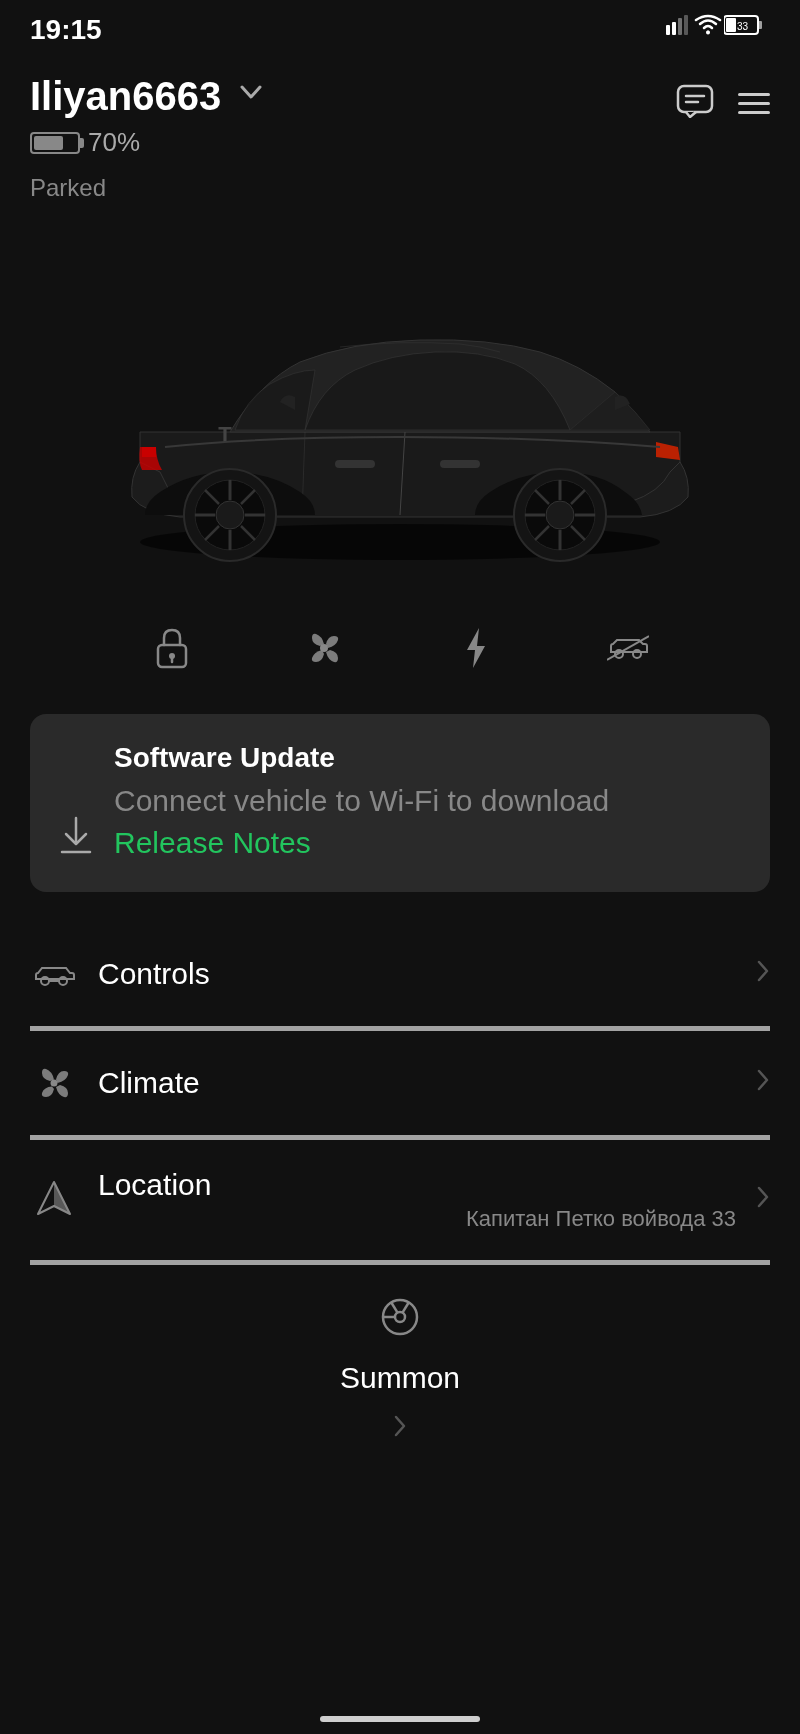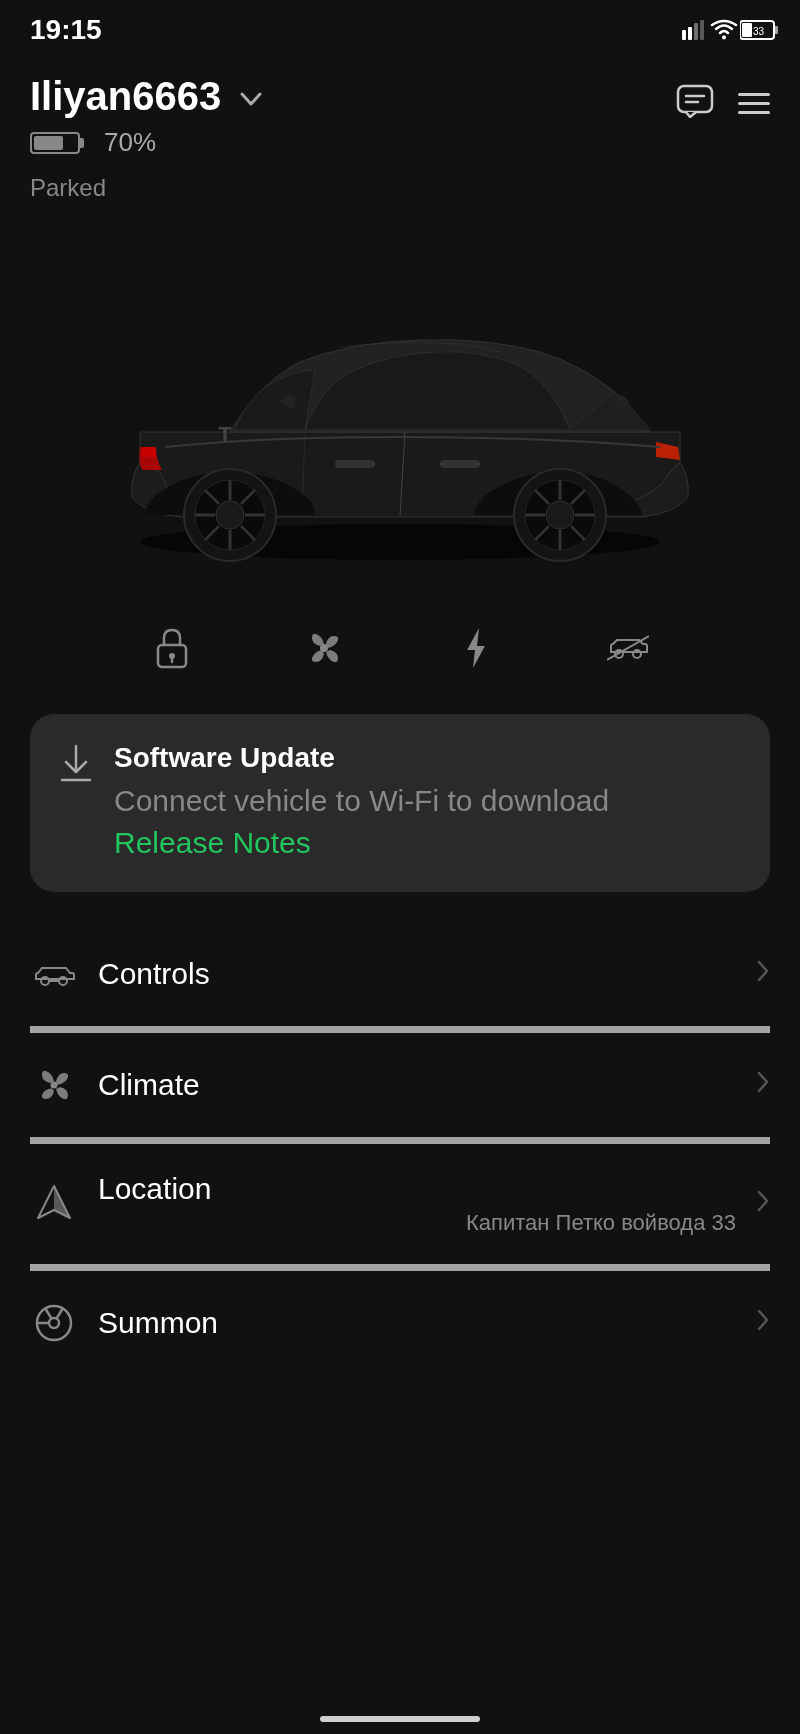--- a/index.html
+++ b/index.html
@@ -19,8 +19,8 @@
     .status-bar {
       display: flex;
       justify-content: space-between;
-      align-items: center;
-      padding: 14px 20px 8px 30px;
+      align-items: flex-start;
+      padding: 14px 36px 8px 30px;
     }
 
     .status-time {

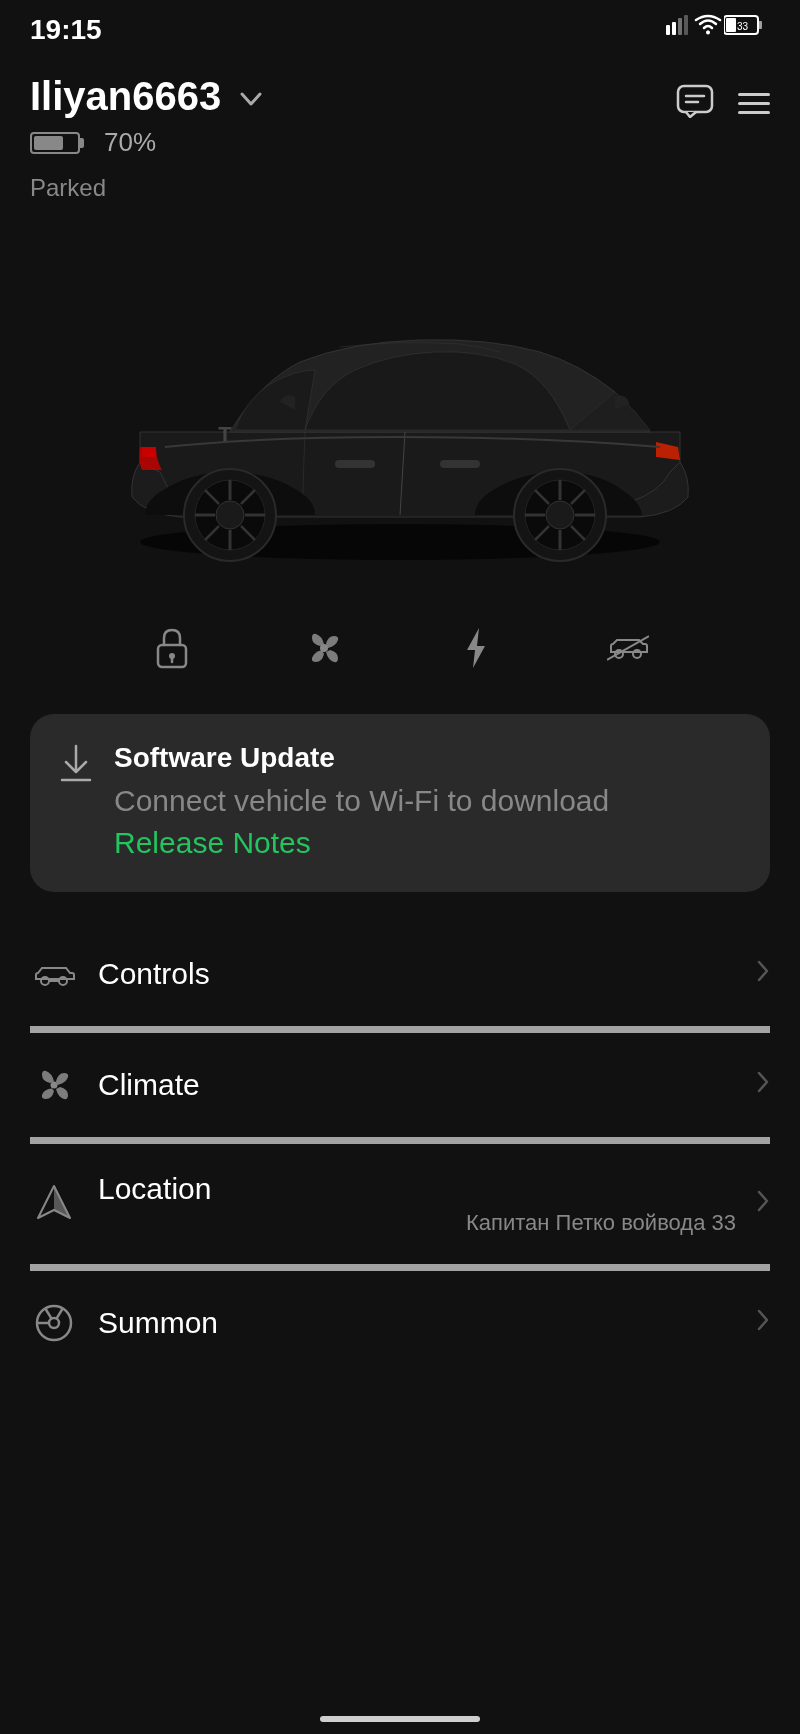--- a/index.html
+++ b/index.html
@@ -47,7 +47,6 @@
 
     .vehicle-name-row {
       display: flex;
-      align-items: center;
       gap: 19px;
     }
 

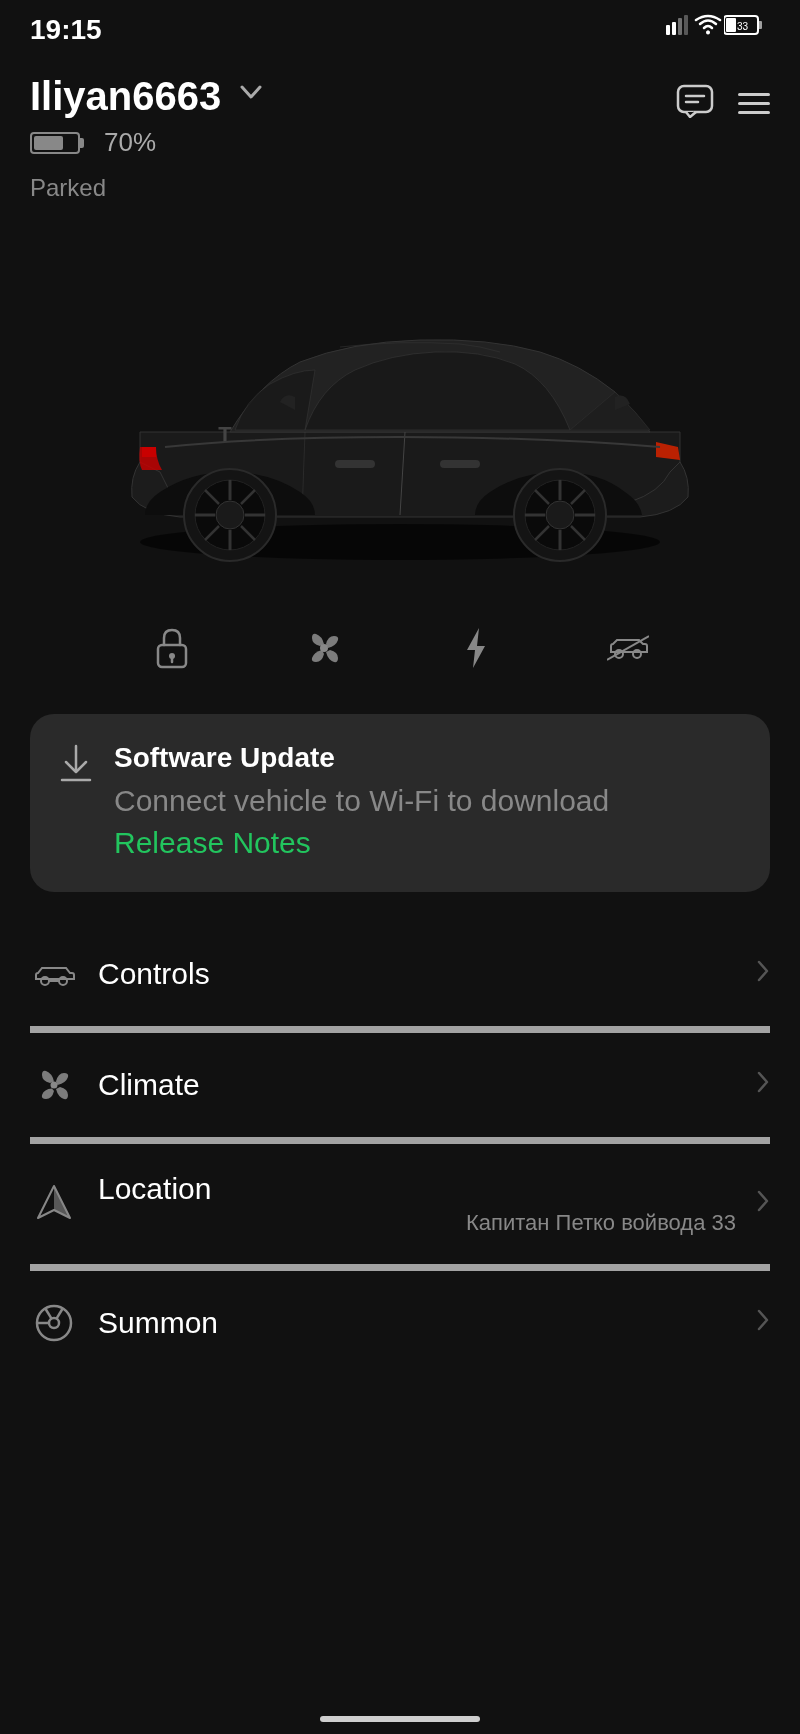--- a/index.html
+++ b/index.html
@@ -65,7 +65,7 @@
     .battery-row {
       display: flex;
       align-items: center;
-      gap: 24px;
+      gap: 8px;
       margin-top: 8px;
     }
 

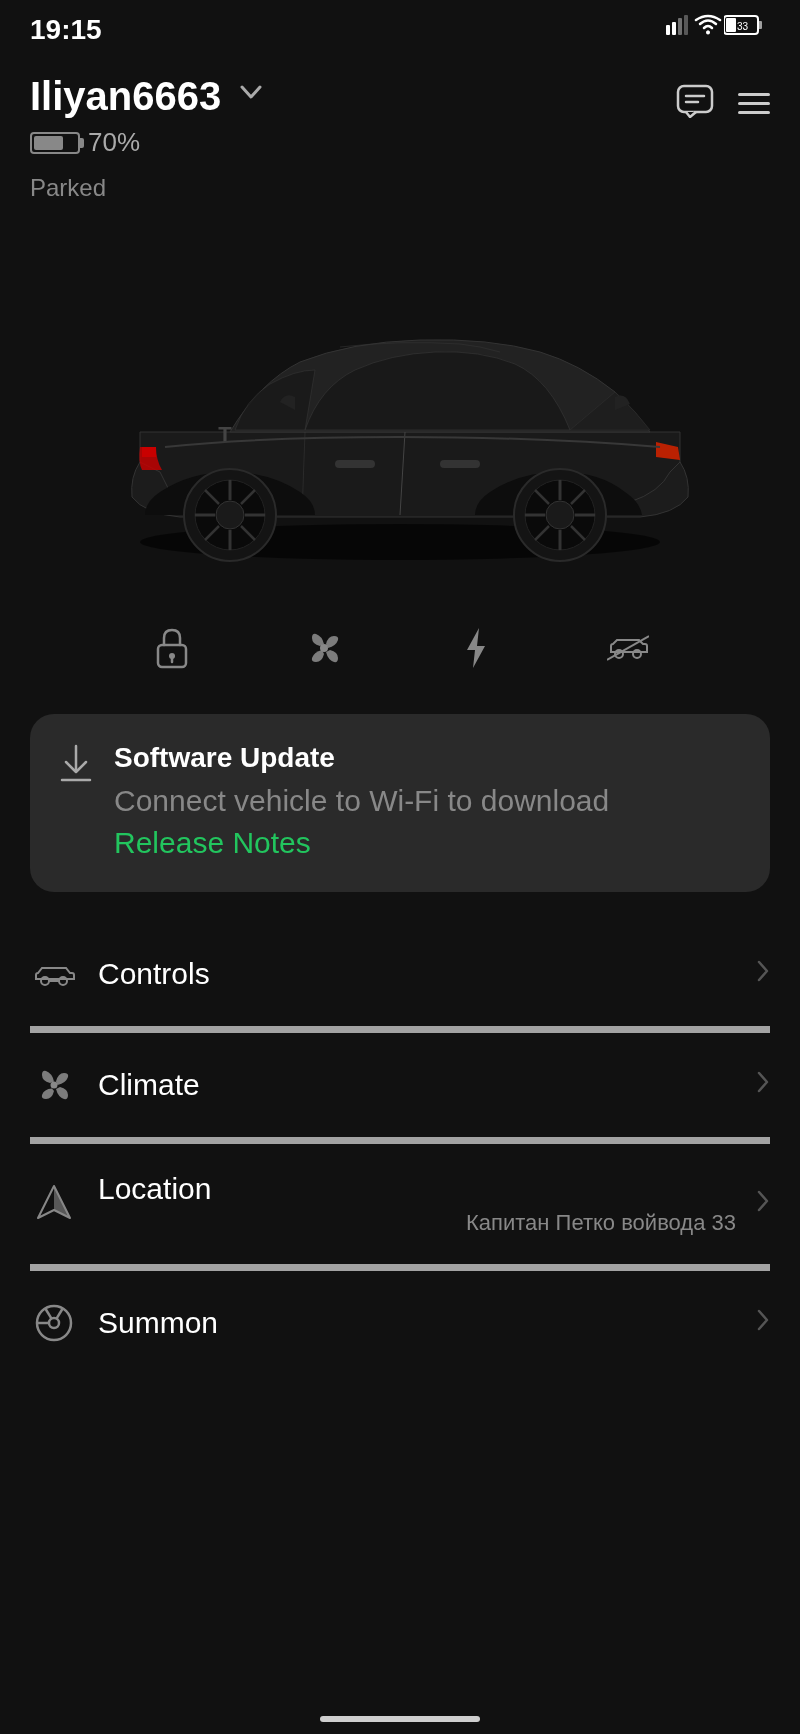--- a/index.html
+++ b/index.html
@@ -160,10 +160,10 @@
     .update-card {
       margin: 0 30px 30px 30px;
       background-color: #2a2a2a;
-      border-radius: 24px;
+      border-radius: 16px;
       padding: 28px 28px;
       display: flex;
-      align-items: flex-start;
+      align-items: flex-end;
       gap: 20px;
     }
 

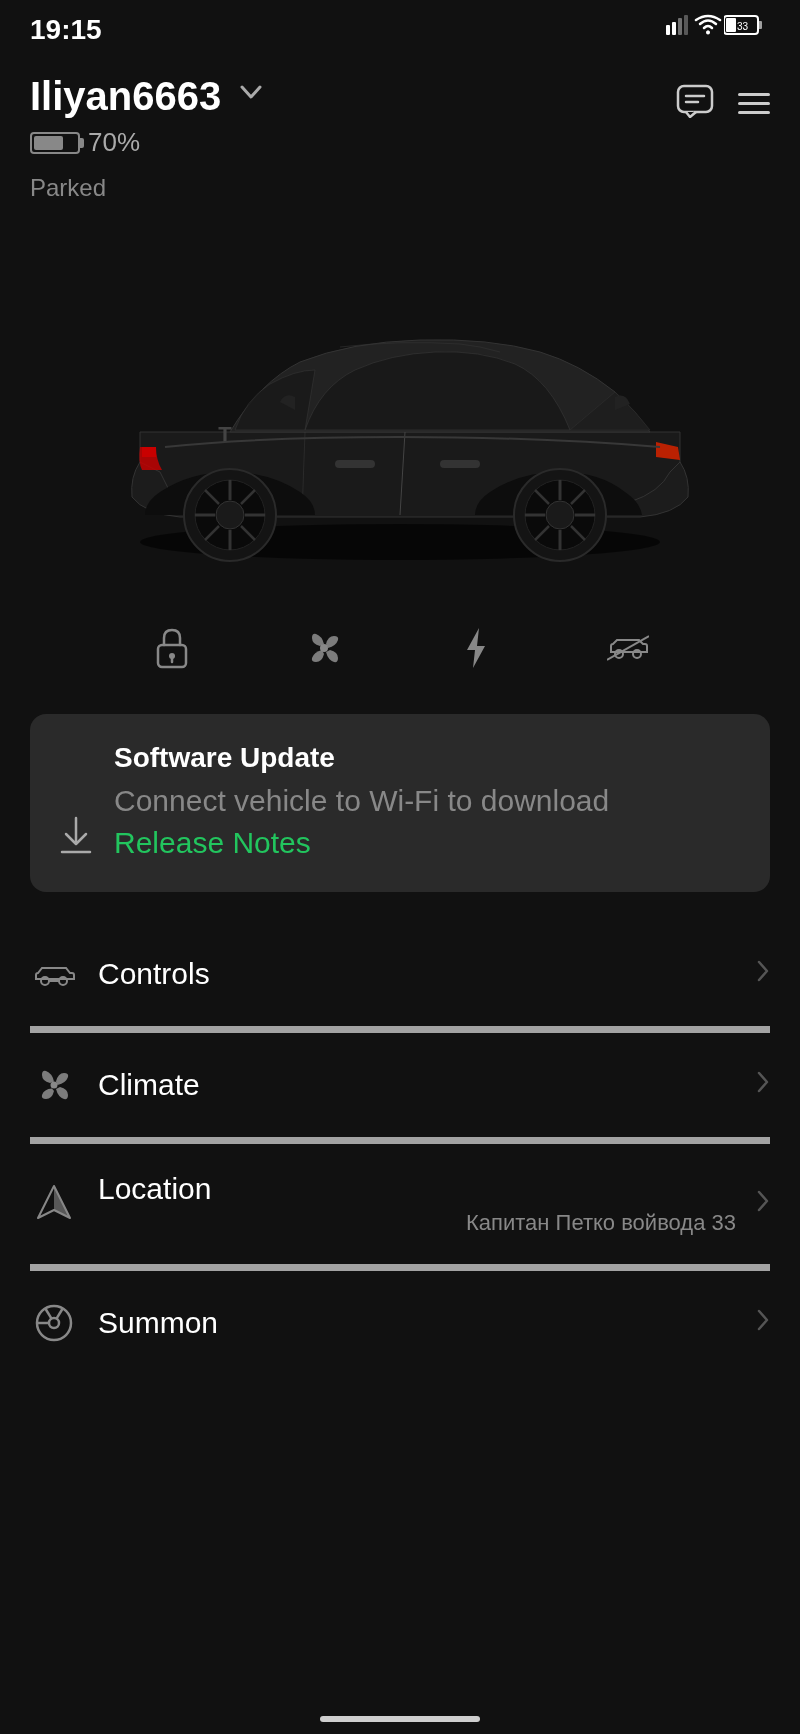--- a/index.html
+++ b/index.html
@@ -203,7 +203,7 @@
       display: flex;
       align-items: center;
       padding: 28px 0;
-      border-bottom: 7px solid #a3a3a3;
+      border-bottom: 5px solid #a3a3a3;
       cursor: pointer;
       gap: 20px;
     }

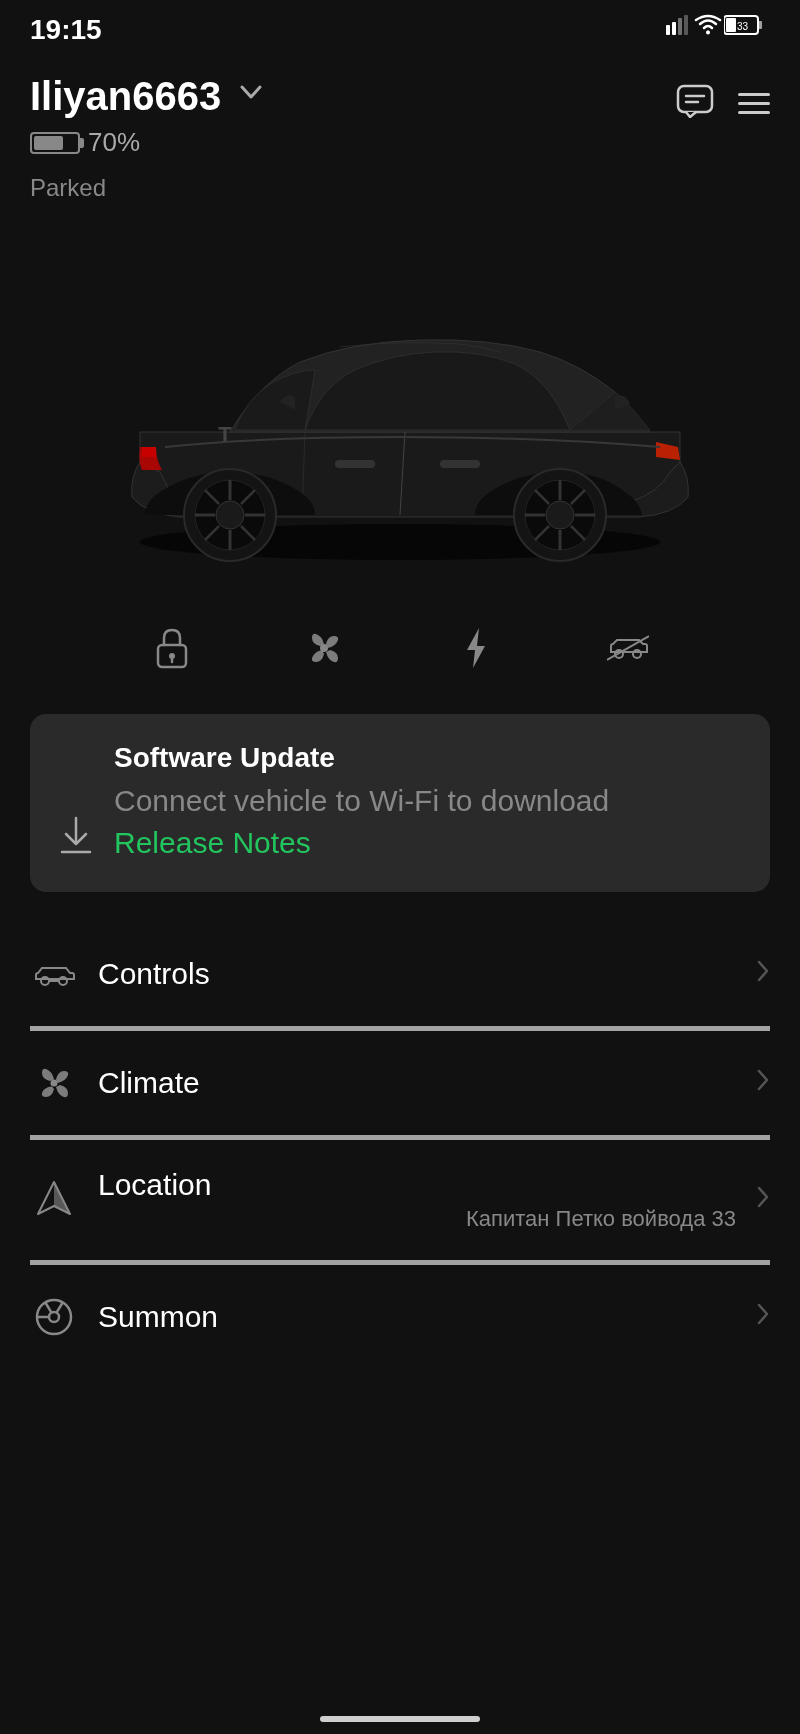--- a/index.html
+++ b/index.html
@@ -210,6 +210,7 @@
 
     .menu-item:last-child {
       border-bottom: none;
+      flex-direction: column;
     }
 
     .menu-item-icon {

